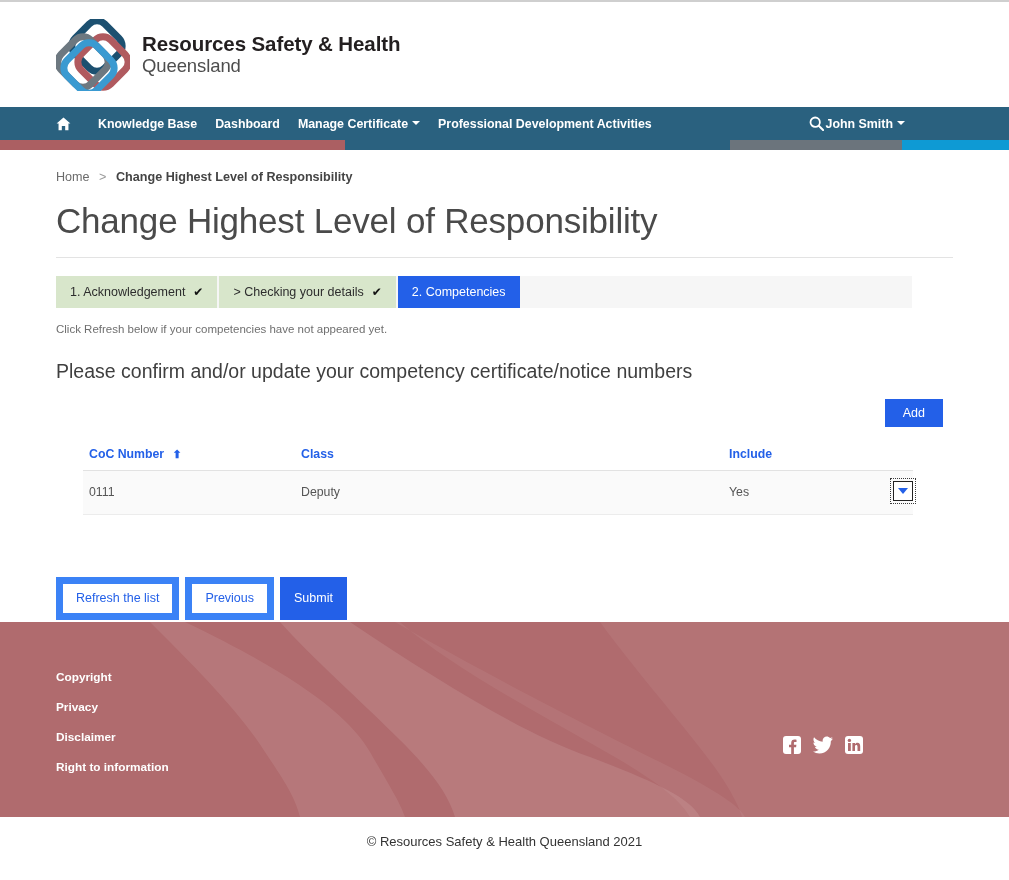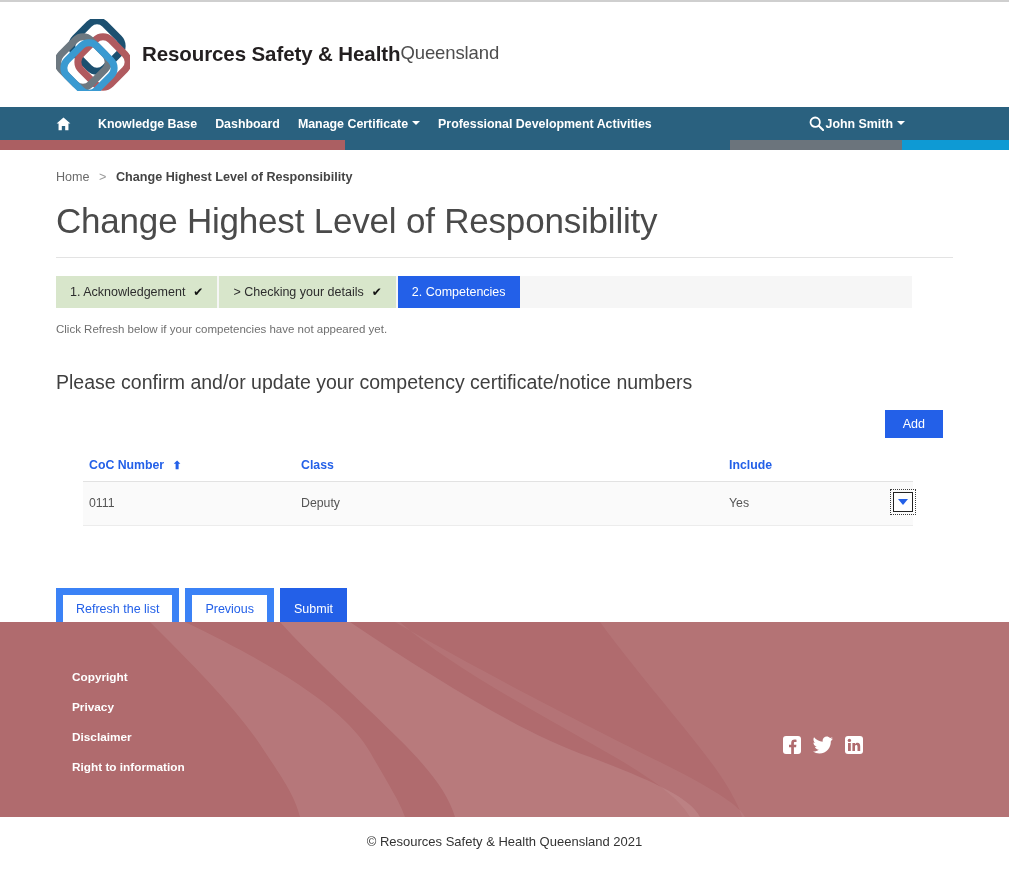--- a/index.html
+++ b/index.html
@@ -38,6 +38,7 @@
   .logo-mark svg { display:block; }
   .brand-text {
     display: flex;
+    flex-direction: column;
     justify-content: flex-start;
     line-height: 1.12;
   }

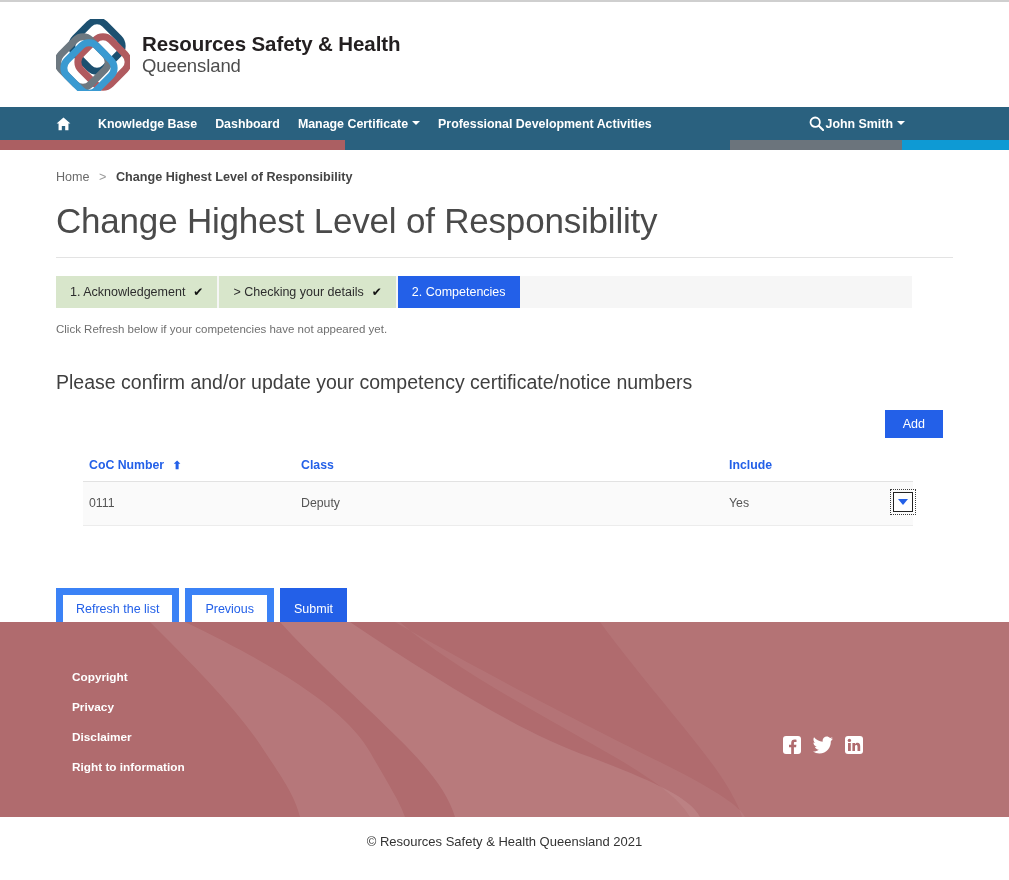--- a/index.html
+++ b/index.html
@@ -159,7 +159,7 @@
     font-size: 19.5px;
     font-weight: 300;
     color: #3f3f3f;
-    margin-top: 36px;
+    margin-top: 25px;
   }
 
   

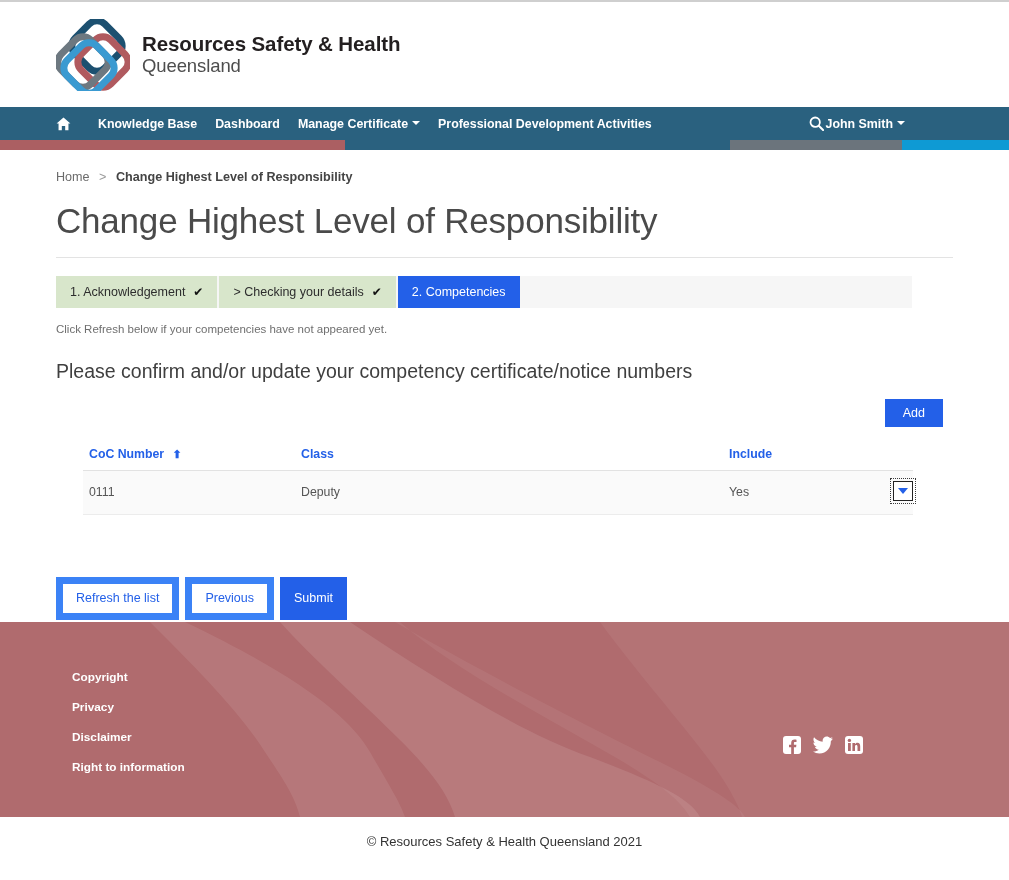--- a/index.html
+++ b/index.html
@@ -270,7 +270,7 @@
     display: flex;
     justify-content: space-between;
   }
-  .footer-links { display: flex; flex-direction: column; gap: 16px; margin-left: 16px; }
+  .footer-links { display: flex; flex-direction: column; gap: 16px; }
   .footer-link {
     color: #ffffff;
     font-size: 11.8px;

